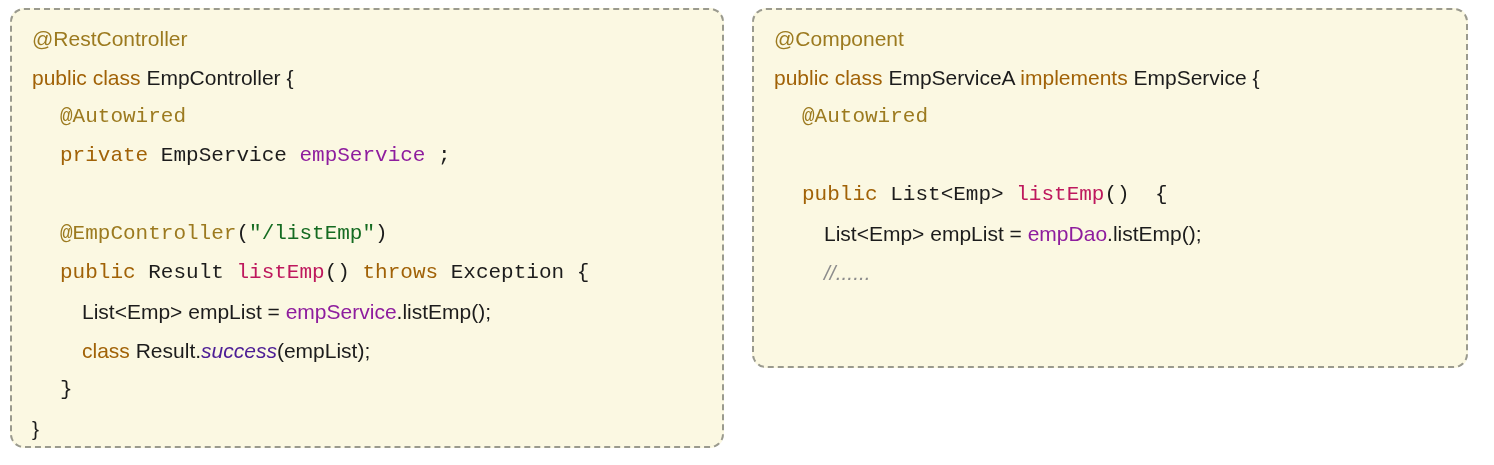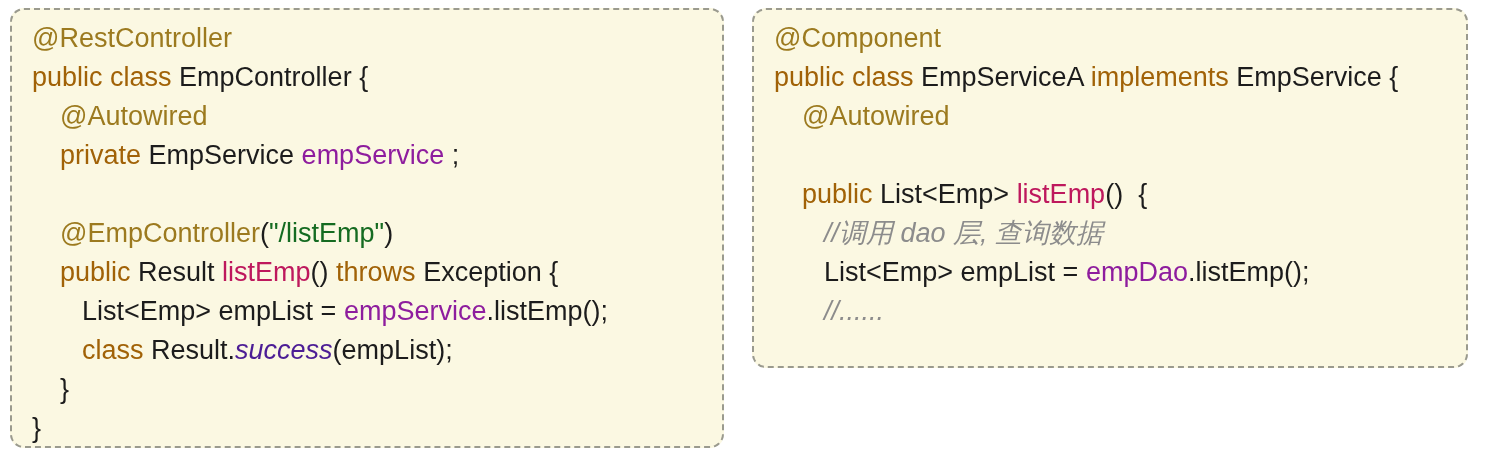--- a/index.html
+++ b/index.html
@@ -41,7 +41,7 @@
     white-space: pre;
     height: 39px;
     line-height: 39px;
-    font-size: 27px;
+    font-size: 21px;
     color: #1c1c1c;
   }
   .ind0 { padding-left: 0; }

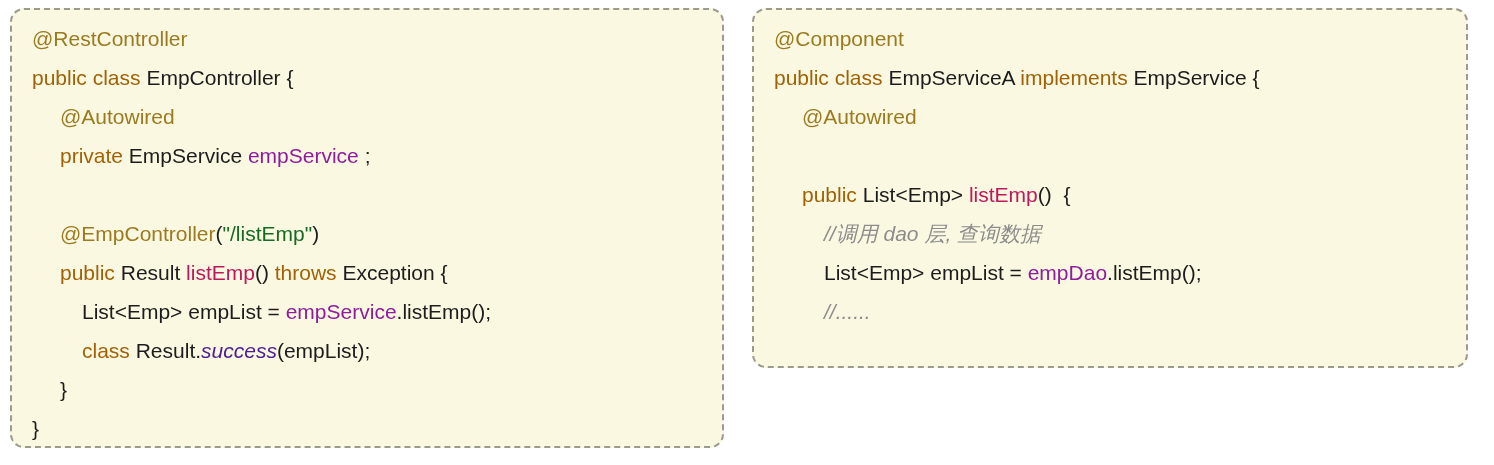--- a/index.html
+++ b/index.html
@@ -45,7 +45,7 @@
     color: #1c1c1c;
   }
   .ind0 { padding-left: 0; }
-  .ind1 { padding-left: 28px; }
+  .ind1 { padding-left: 28px; font-family: Liberation Mono, monospace; }
   .ind2 { padding-left: 50px; }
   .tk-plain  { color: #1c1c1c; }
   .tk-kw     { color: #a16207; }

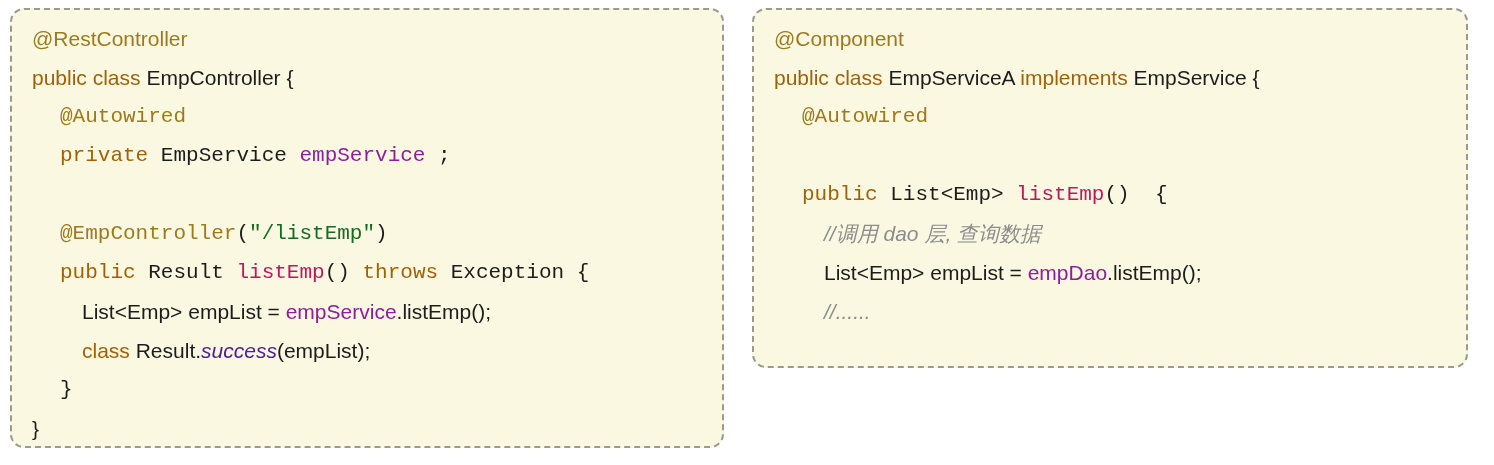--- a/index.html
+++ b/index.html
@@ -79,7 +79,6 @@
       <div class="code-line ind1"><span class="tk-ann">@Autowired</span></div>
       <div class="code-line ind0"></div>
       <div class="code-line ind1"><span class="tk-kw">public</span><span class="tk-plain"> List&lt;Emp&gt; </span><span class="tk-method">listEmp</span><span class="tk-plain">()  {</span></div>
-      <div class="code-line ind2"><span class="tk-cmt">//调用 dao 层, 查询数据</span></div>
       <div class="code-line ind2"><span class="tk-plain">List&lt;Emp&gt; empList = </span><span class="tk-field">empDao</span><span class="tk-plain">.listEmp();</span></div>
       <div class="code-line ind2"><span class="tk-cmt">//......</span></div>
     </div>

